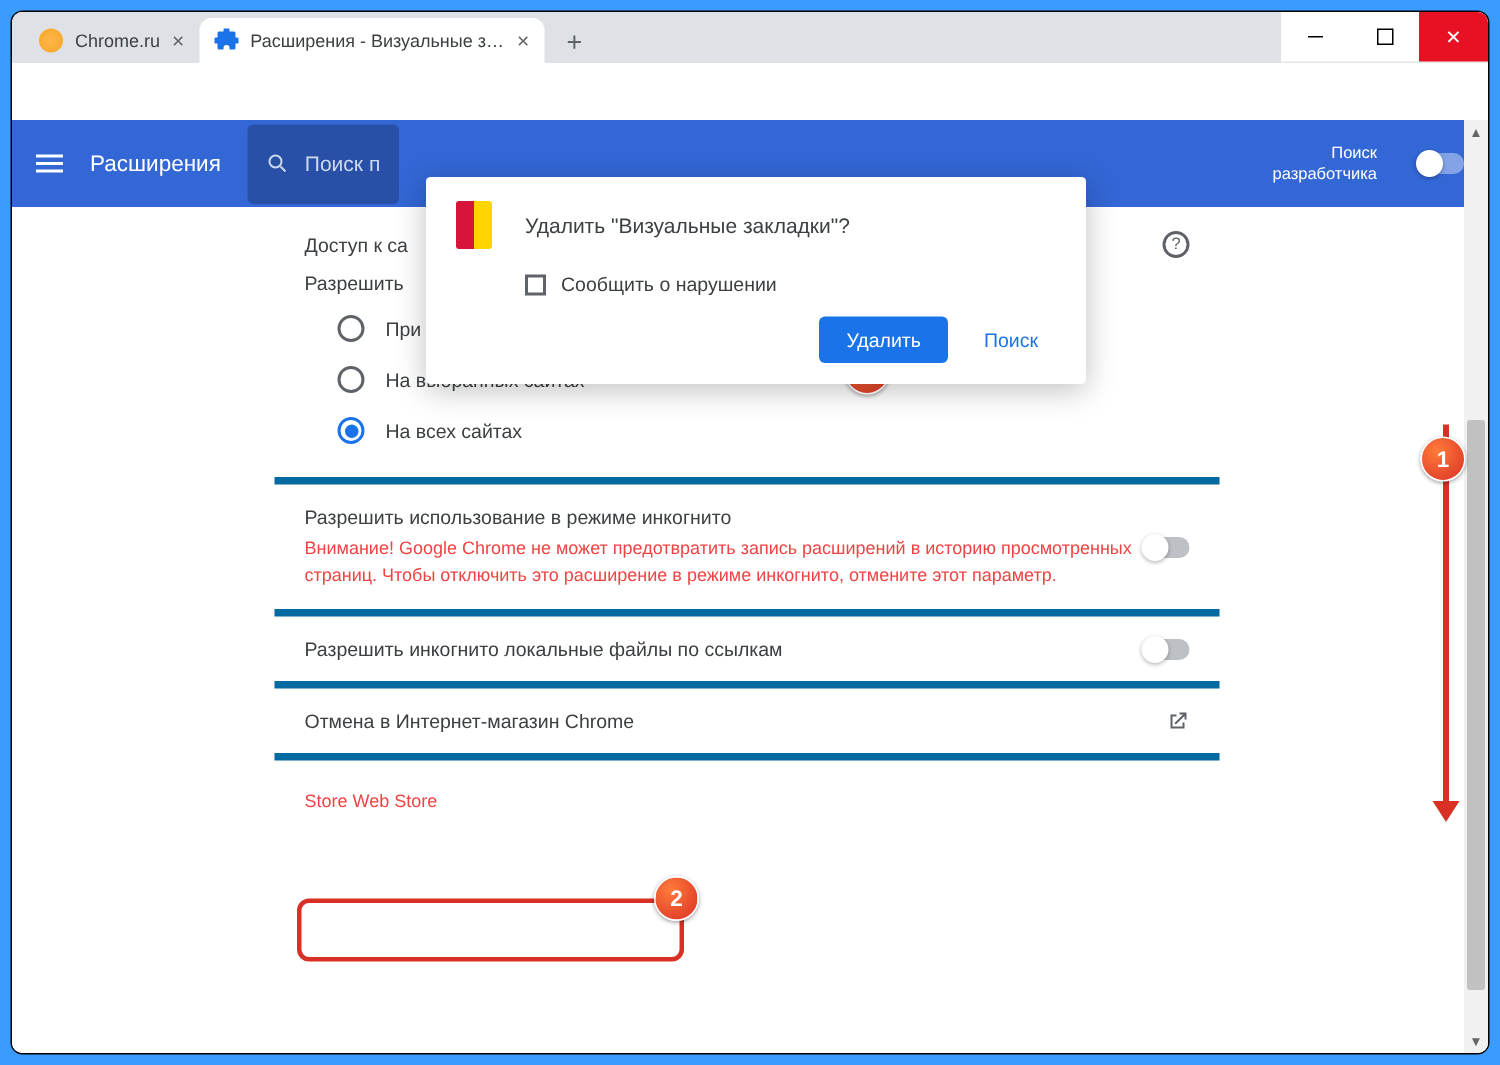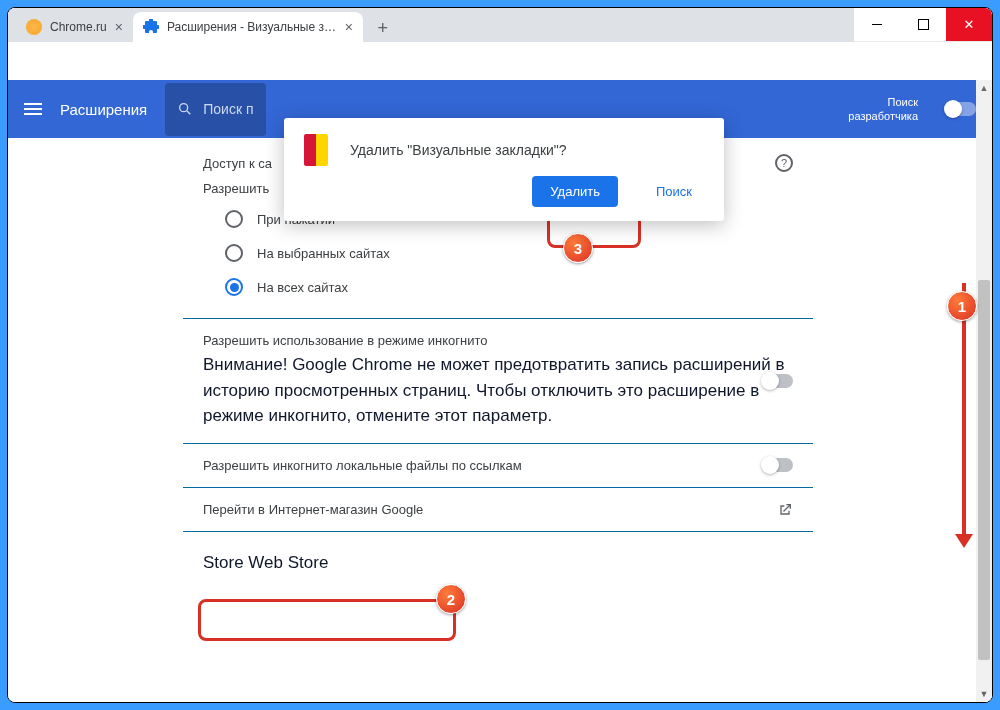--- a/index.html
+++ b/index.html
@@ -222,6 +222,10 @@
       <div class="yicon"></div>
       <div class="msg">Удалить "Визуальные закладки"?</div>
     </div>
+    <div class="check">
+      <span class="cbox"></span>
+      <span>Сообщить о нарушении</span>
+    </div>
     <div class="actions">
       <button class="btn-primary">Удалить</button>
       <button class="btn-txt">Поиск</button>

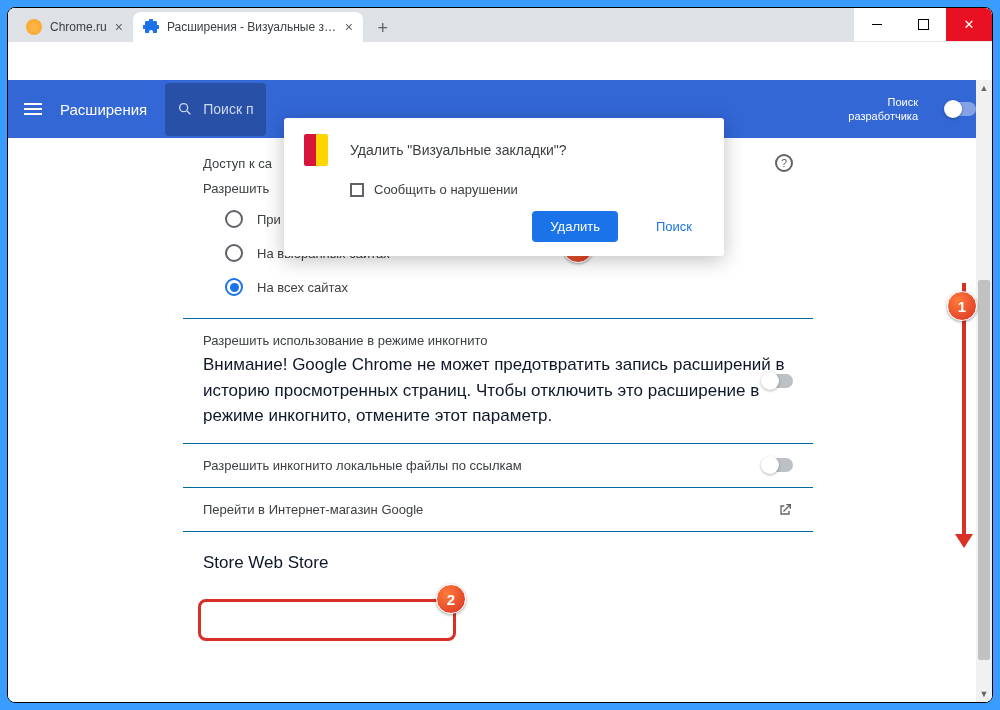--- a/index.html
+++ b/index.html
@@ -62,7 +62,7 @@
 .dialog .msg { font-size: 14px; color: #3c4043; }
 .dialog .check { display: flex; align-items: center; gap: 10px; padding: 6px 20px 14px 66px; font-size: 13px; color: #3c4043; }
 .cbox { width: 14px; height: 14px; border: 2px solid #5f6368; }
-.dialog .actions { display: flex; justify-content: flex-end; gap: 26px; padding: 0 20px; }
+.dialog .actions { display: flex; justify-content: flex-end; gap: 12px; padding: 0 20px; }
 .btn-primary { background: #1a73e8; color: #fff; border: none; padding: 8px 18px; border-radius: 4px; font-size: 13px; }
 .btn-txt { background: none; border: none; color: #1a73e8; font-size: 13px; padding: 8px 12px; }
 .scroll { position: absolute; right: 0; top: 72px; bottom: 0; width: 16px; background: #f1f1f1; }

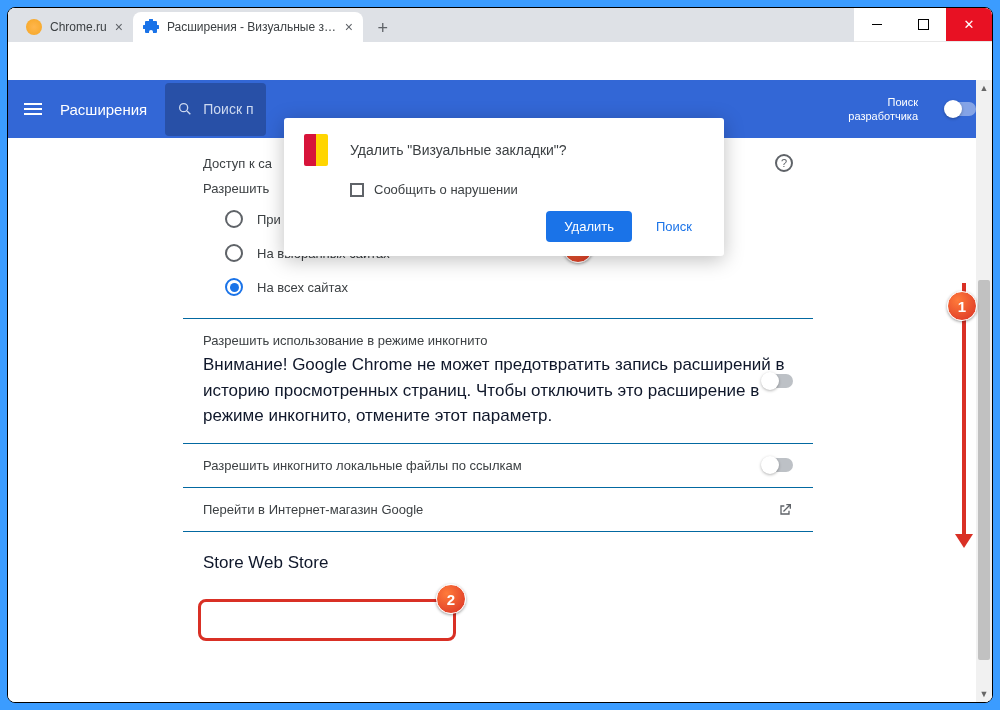--- a/index.html
+++ b/index.html
@@ -39,7 +39,7 @@
 .toggle::after { content: ""; position: absolute; width: 18px; height: 18px; background: #fff; border-radius: 50%; top: -2px; left: -2px; box-shadow: 0 1px 3px rgba(0,0,0,.3); }
 .page { position: absolute; top: 58px; left: 0; right: 16px; bottom: 0; overflow: hidden; margin-left: 12px; }
 .card { width: 630px; margin: 0 auto; background: #fff; color: #3c4043; font-size: 13px; }
-.card .row { padding: 14px 20px; border-top: 1px solid #0369a1; position: relative; }
+.card .row { padding: 14px 20px; border-top: 5px solid #0369a1; position: relative; }
 .card .row:first-child { border-top: none; }
 .sectiontitle { font-size: 13px; color: #3c4043; margin-bottom: 10px; }
 .radio { display: flex; align-items: center; gap: 14px; padding: 8px 0 8px 22px; }

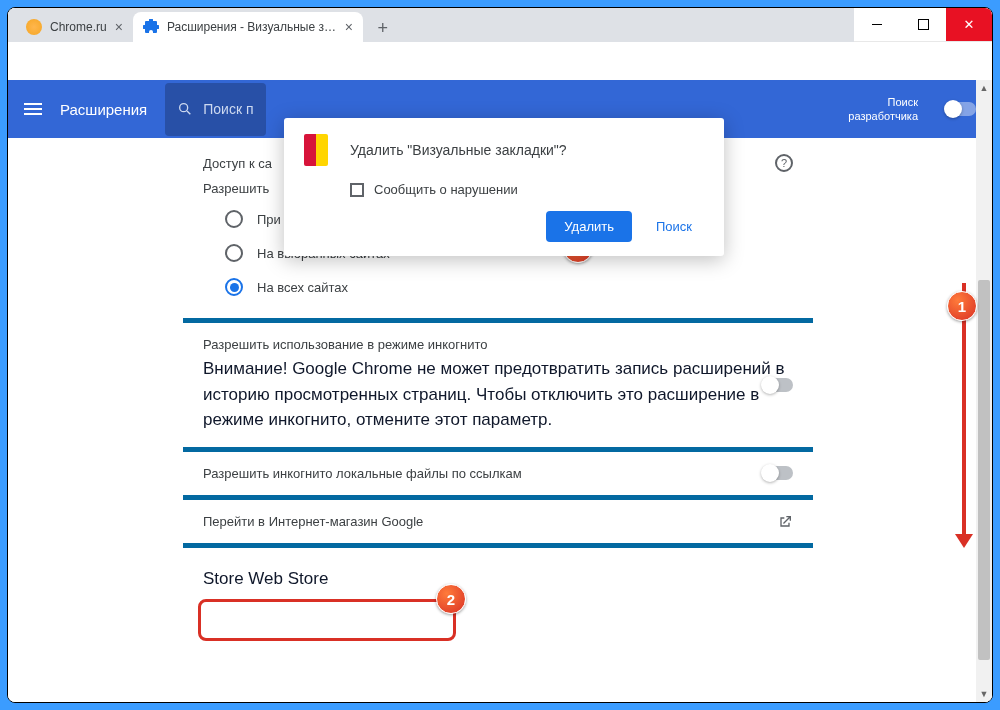--- a/index.html
+++ b/index.html
@@ -46,7 +46,7 @@
 .rcircle { width: 18px; height: 18px; border: 2px solid #5f6368; border-radius: 50%; flex-shrink: 0; display: flex; align-items: center; justify-content: center; }
 .rcircle.sel { border-color: #1a73e8; }
 .rcircle.sel::after { content: ""; width: 9px; height: 9px; background: #1a73e8; border-radius: 50%; }
-.muted { color: #0f172a; font-size: 17px; line-height: 1.5; margin-top: 4px; }
+.muted { color: #ef4444; font-size: 12px; line-height: 1.5; margin-top: 4px; }
 .rowtoggle { width: 30px; height: 14px; background: #bdc1c6; border-radius: 7px; position: absolute; right: 20px; top: 50%; transform: translateY(-50%); }
 .rowtoggle::after { content: ""; position: absolute; width: 18px; height: 18px; background: #fff; border-radius: 50%; top: -2px; left: -2px; box-shadow: 0 1px 3px rgba(0,0,0,.3); }
 .ext { position: absolute; right: 20px; top: 14px; color: #5f6368; }

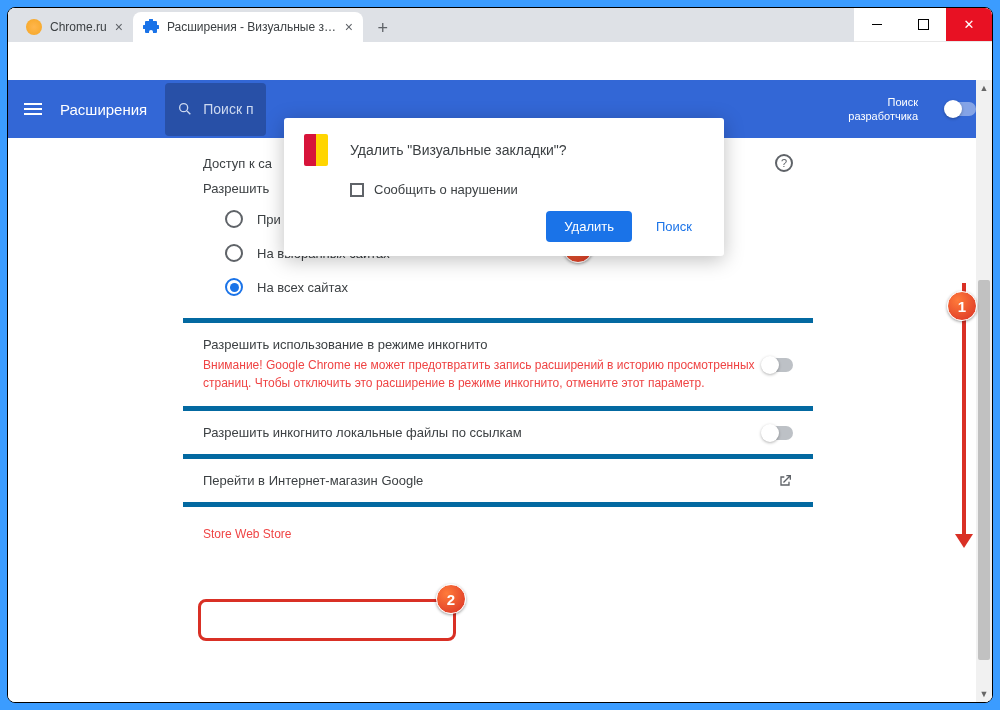--- a/index.html
+++ b/index.html
@@ -195,7 +195,7 @@
             <div class="rowtoggle"></div>
           </div>
           <div class="row">
-            <div>Перейти в Интернет-магазин Google</div>
+            <div>Отмена в Интернет-магазин Chrome</div>
             <div class="ext">
                 <svg width="16" height="16" viewBox="0 0 24 24">
                   <path fill="currentColor" d="M14 3v2h3.6L9 13.6 10.4 15 19 6.4V10h2V3h-7zM5 5h6v2H7v10h10v-4h2v6H5V5z"></path>

